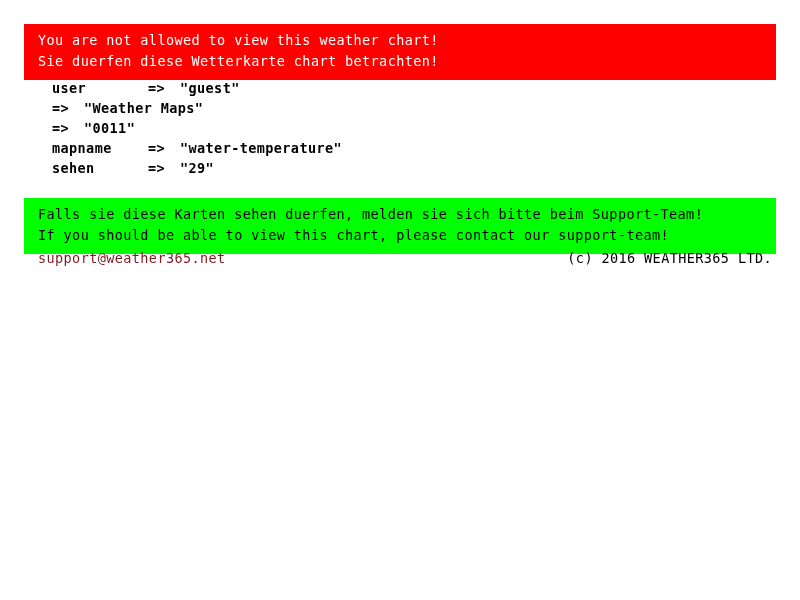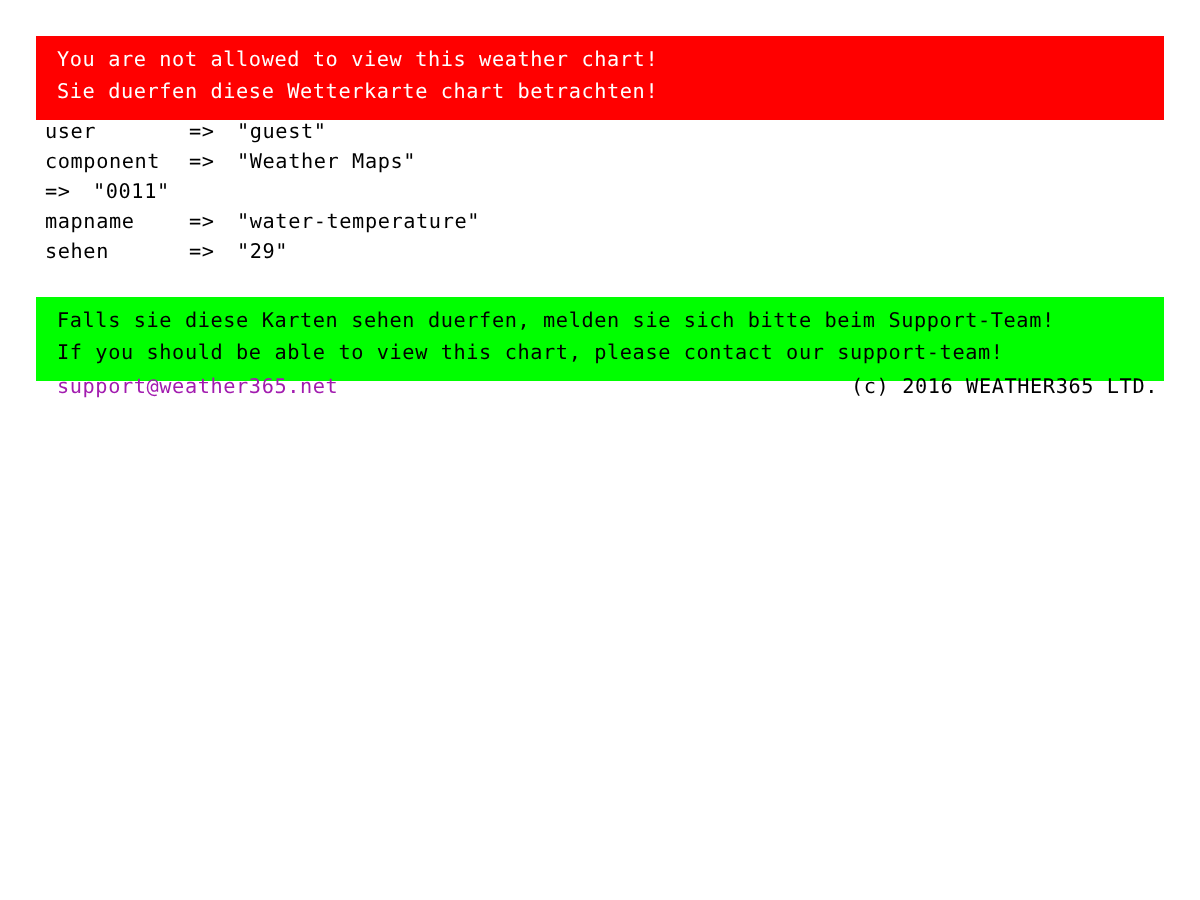--- a/index.html
+++ b/index.html
@@ -45,11 +45,12 @@
   }
   .params {
     position: absolute;
-    left: 30px;
+    left: 52px;
     top: 78px;
     line-height: 20px;
     font-size: 13.5px;
     letter-spacing: 0.4px;
+    font-weight: bold;
   }
   .param-row {
     display: flex;

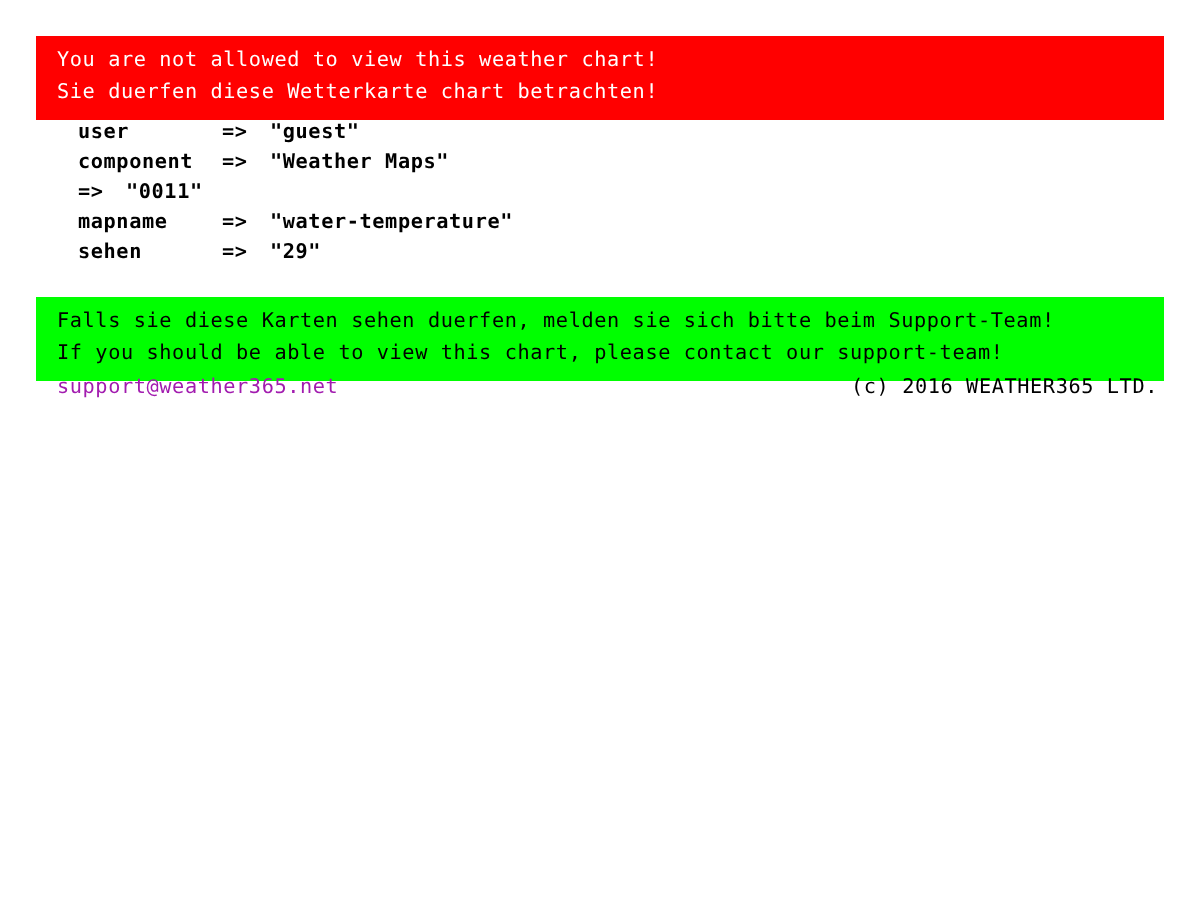--- a/index.html
+++ b/index.html
@@ -104,7 +104,6 @@
     </div>
 
     <div class="param-row">
-      <span class="param-key">component</span>
       <span class="param-arrow">=&gt;</span>
       <span class="param-val">"Weather Maps"</span>
     </div>

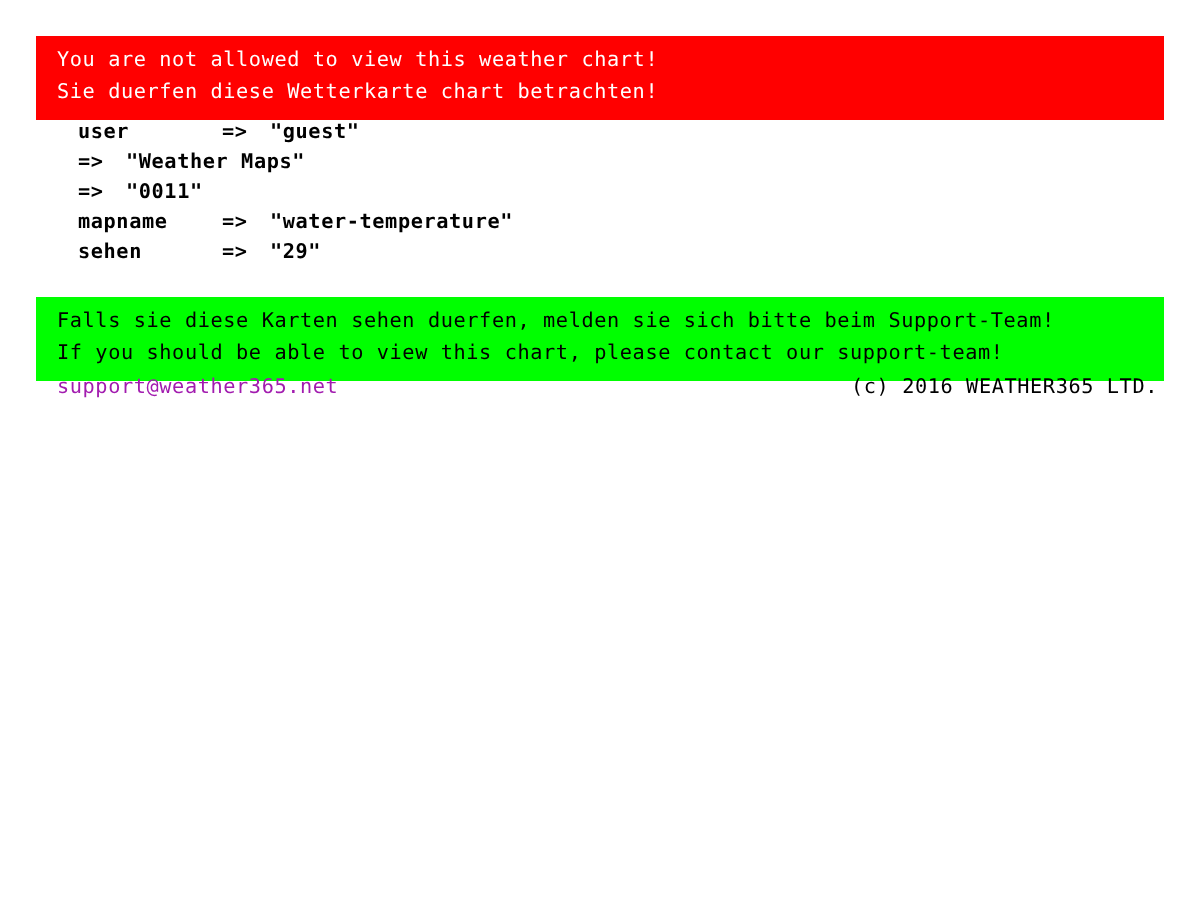--- a/index.html
+++ b/index.html
@@ -81,7 +81,7 @@
     white-space: pre;
   }
   .footer a {
-    color: #a21caf;
+    color: #7f1d1d;
     text-decoration: none;
   }
 </style>

